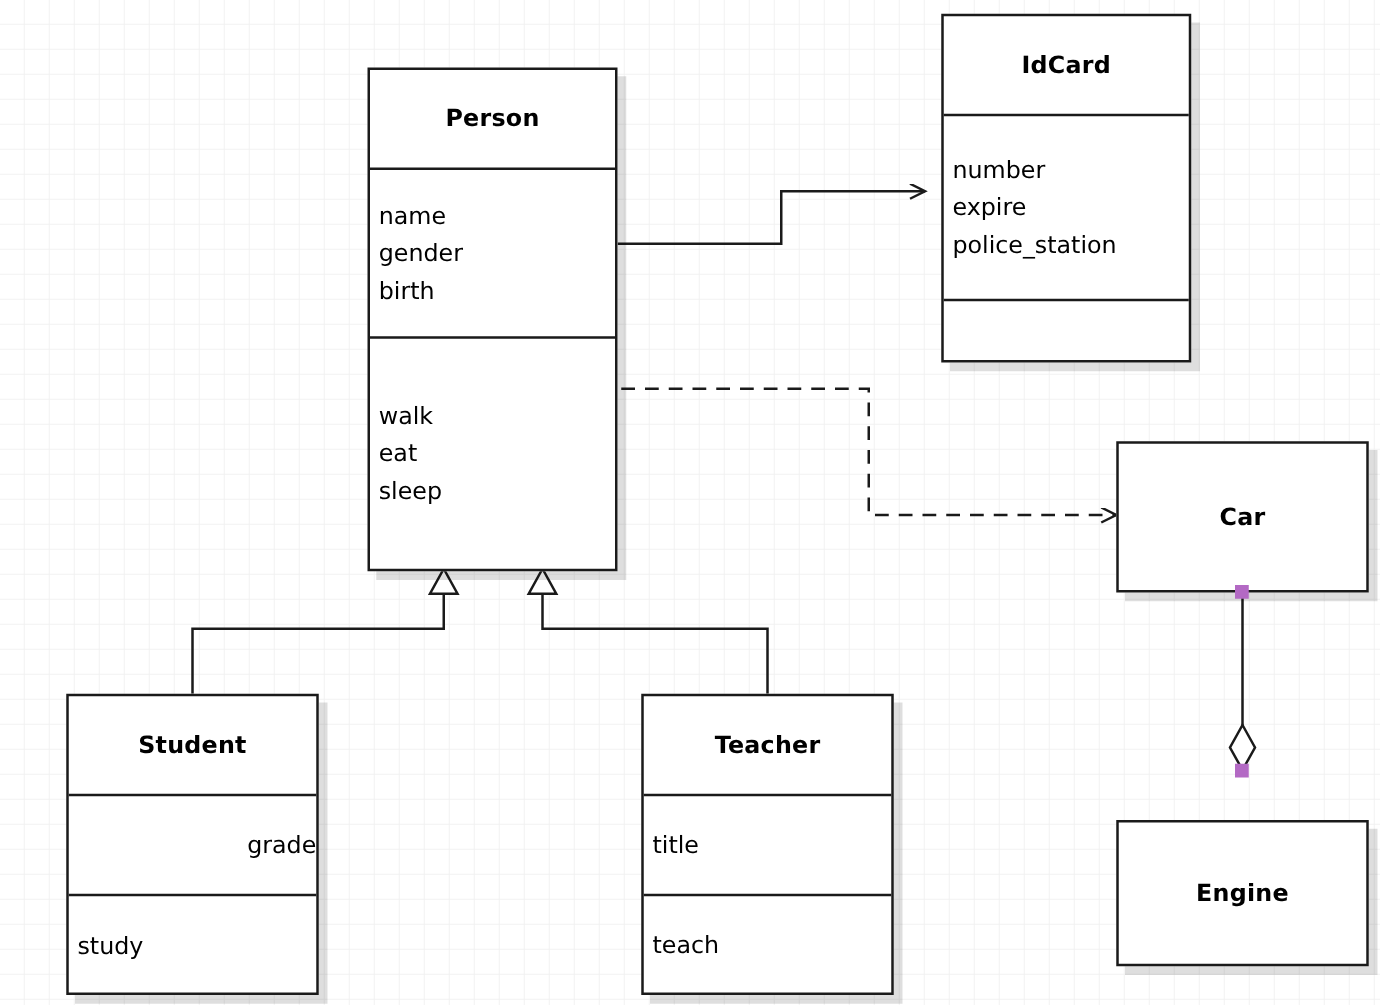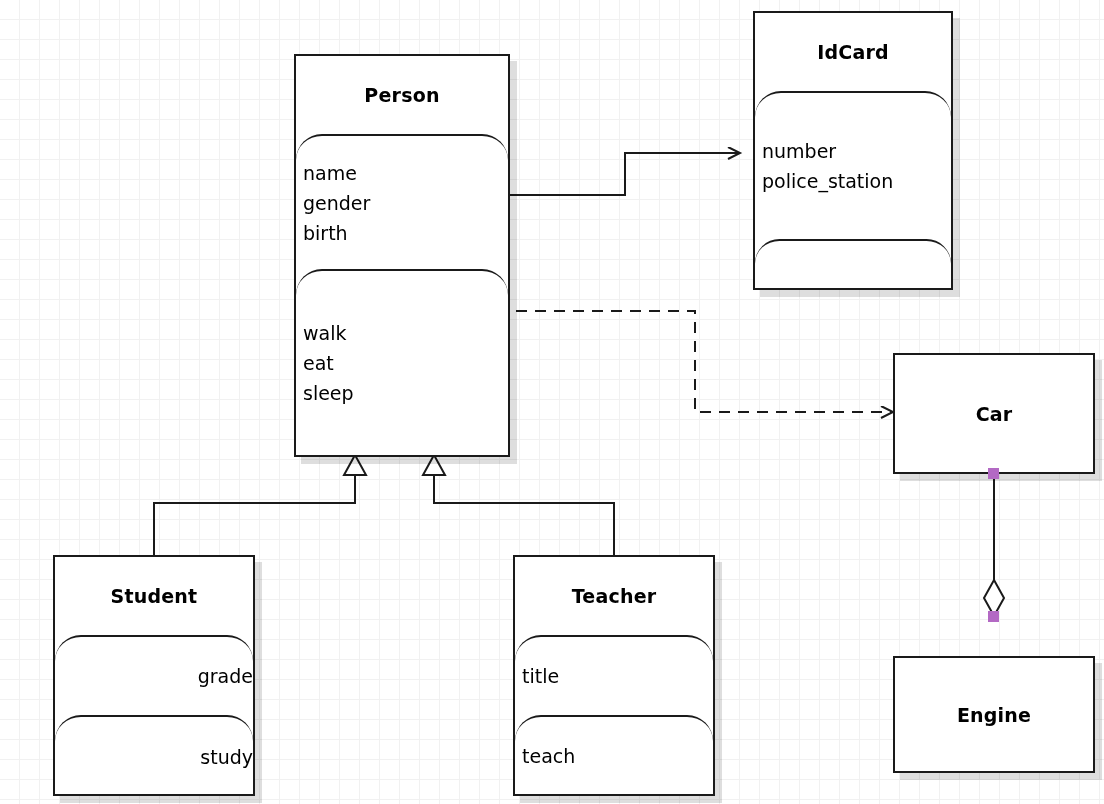--- a/index.html
+++ b/index.html
@@ -111,7 +111,7 @@
   <div class="endpoint-marker" style="left:988px; top:468px;"></div>
   <div class="endpoint-marker" style="left:988px; top:611px;"></div>
 
-  <div class="uml-class" style="left:294px; top:54px; width:216px; height:403px;">
+  <div class="uml-class" style="left:294px; top:54px; width:200px; height:403px;">
     <div class="compartment class-name" style="height:78px;">Person</div>
     <div class="compartment member-list" style="height:135px;">
       <div class="member">name</div>

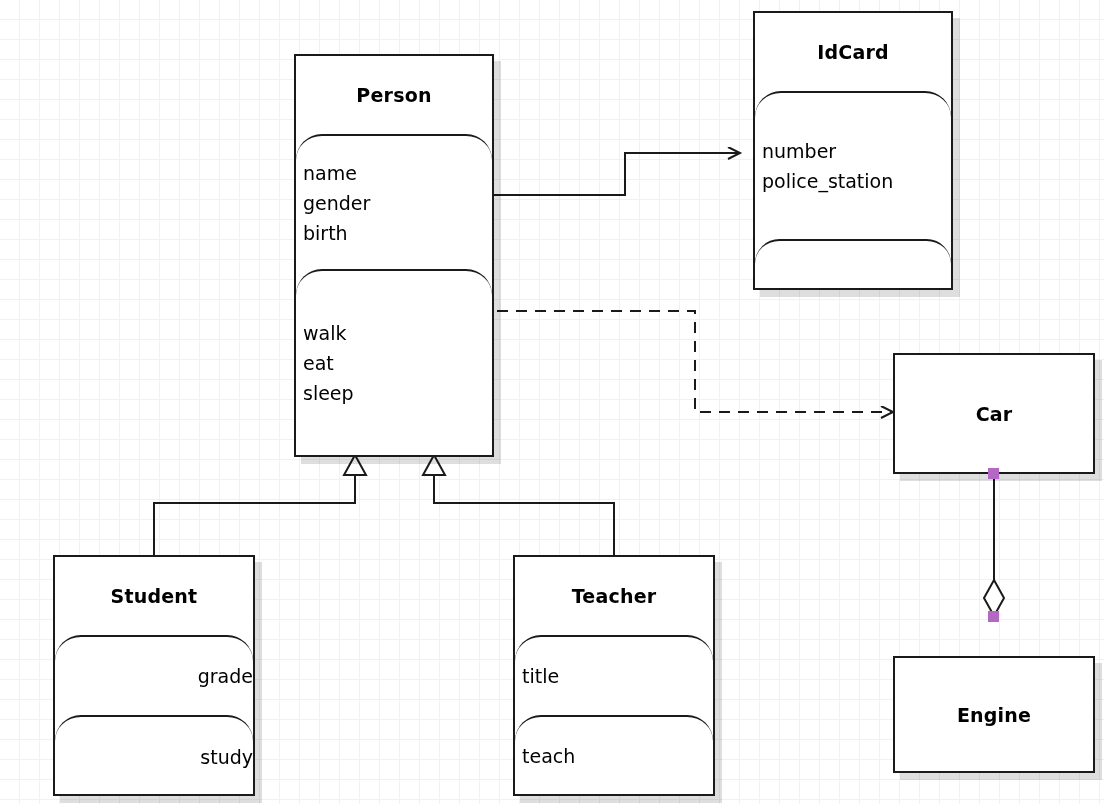--- a/index.html
+++ b/index.html
@@ -41,7 +41,6 @@
   }
   .compartment + .compartment {
     border-top: 2px solid #1a1a1a;
-    border-radius: 26px;
   }
   .class-name {
     display: flex;

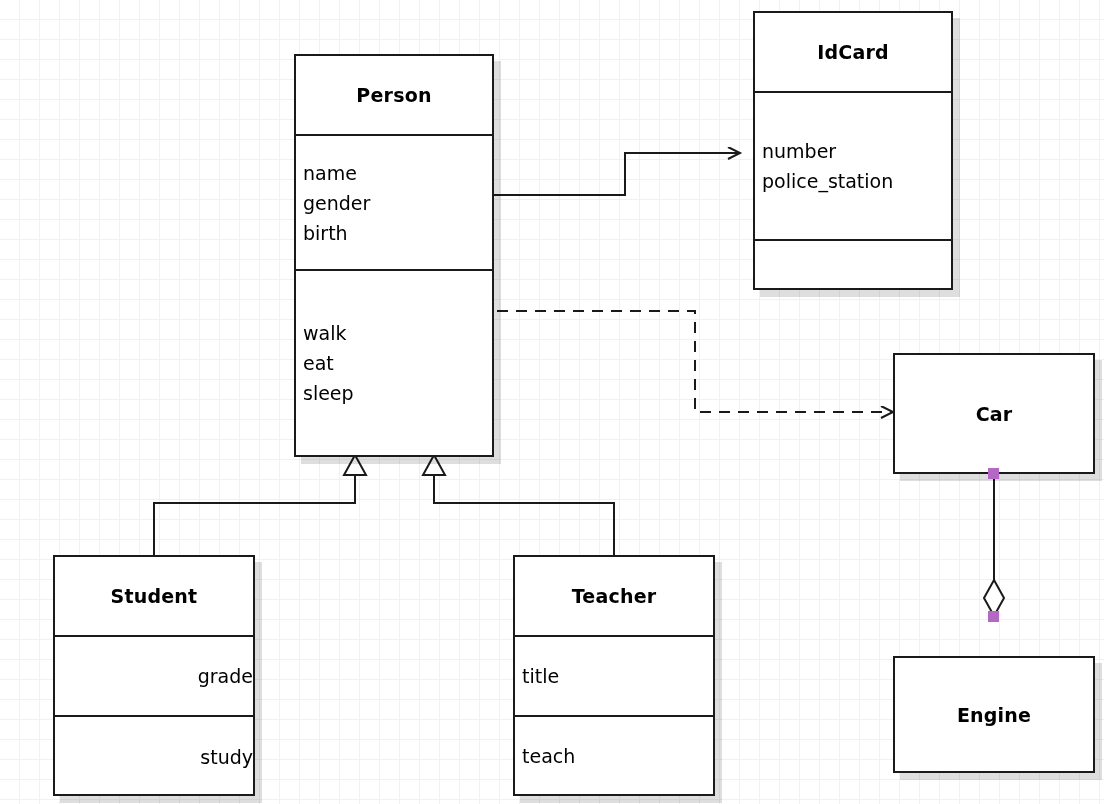--- a/index.html
+++ b/index.html
@@ -128,6 +128,7 @@
     <div class="compartment class-name" style="height:78px;">IdCard</div>
     <div class="compartment member-list" style="height:148px;">
       <div class="member">number</div>
+      <div class="member">expire</div>
       <div class="member">police_station</div>
     </div>
     <div class="compartment member-list" style="height:49px;"></div>

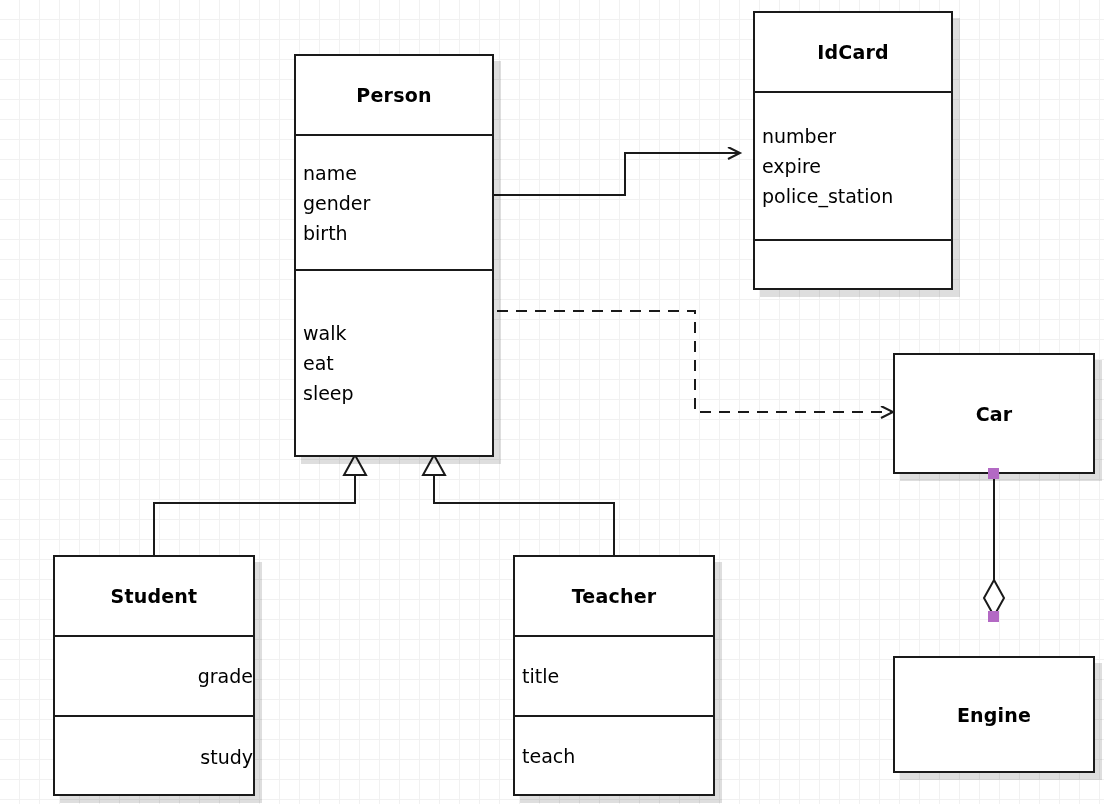--- a/index.html
+++ b/index.html
@@ -139,7 +139,7 @@
     <div class="compartment member-list" style="height:80px;text-align:right;">
       <div class="member">grade</div>
     </div>
-    <div class="compartment member-list" style="height:81px;text-align:right;">
+    <div class="compartment member-list" style="height:81px;">
       <div class="member">study</div>
     </div>
   </div>

